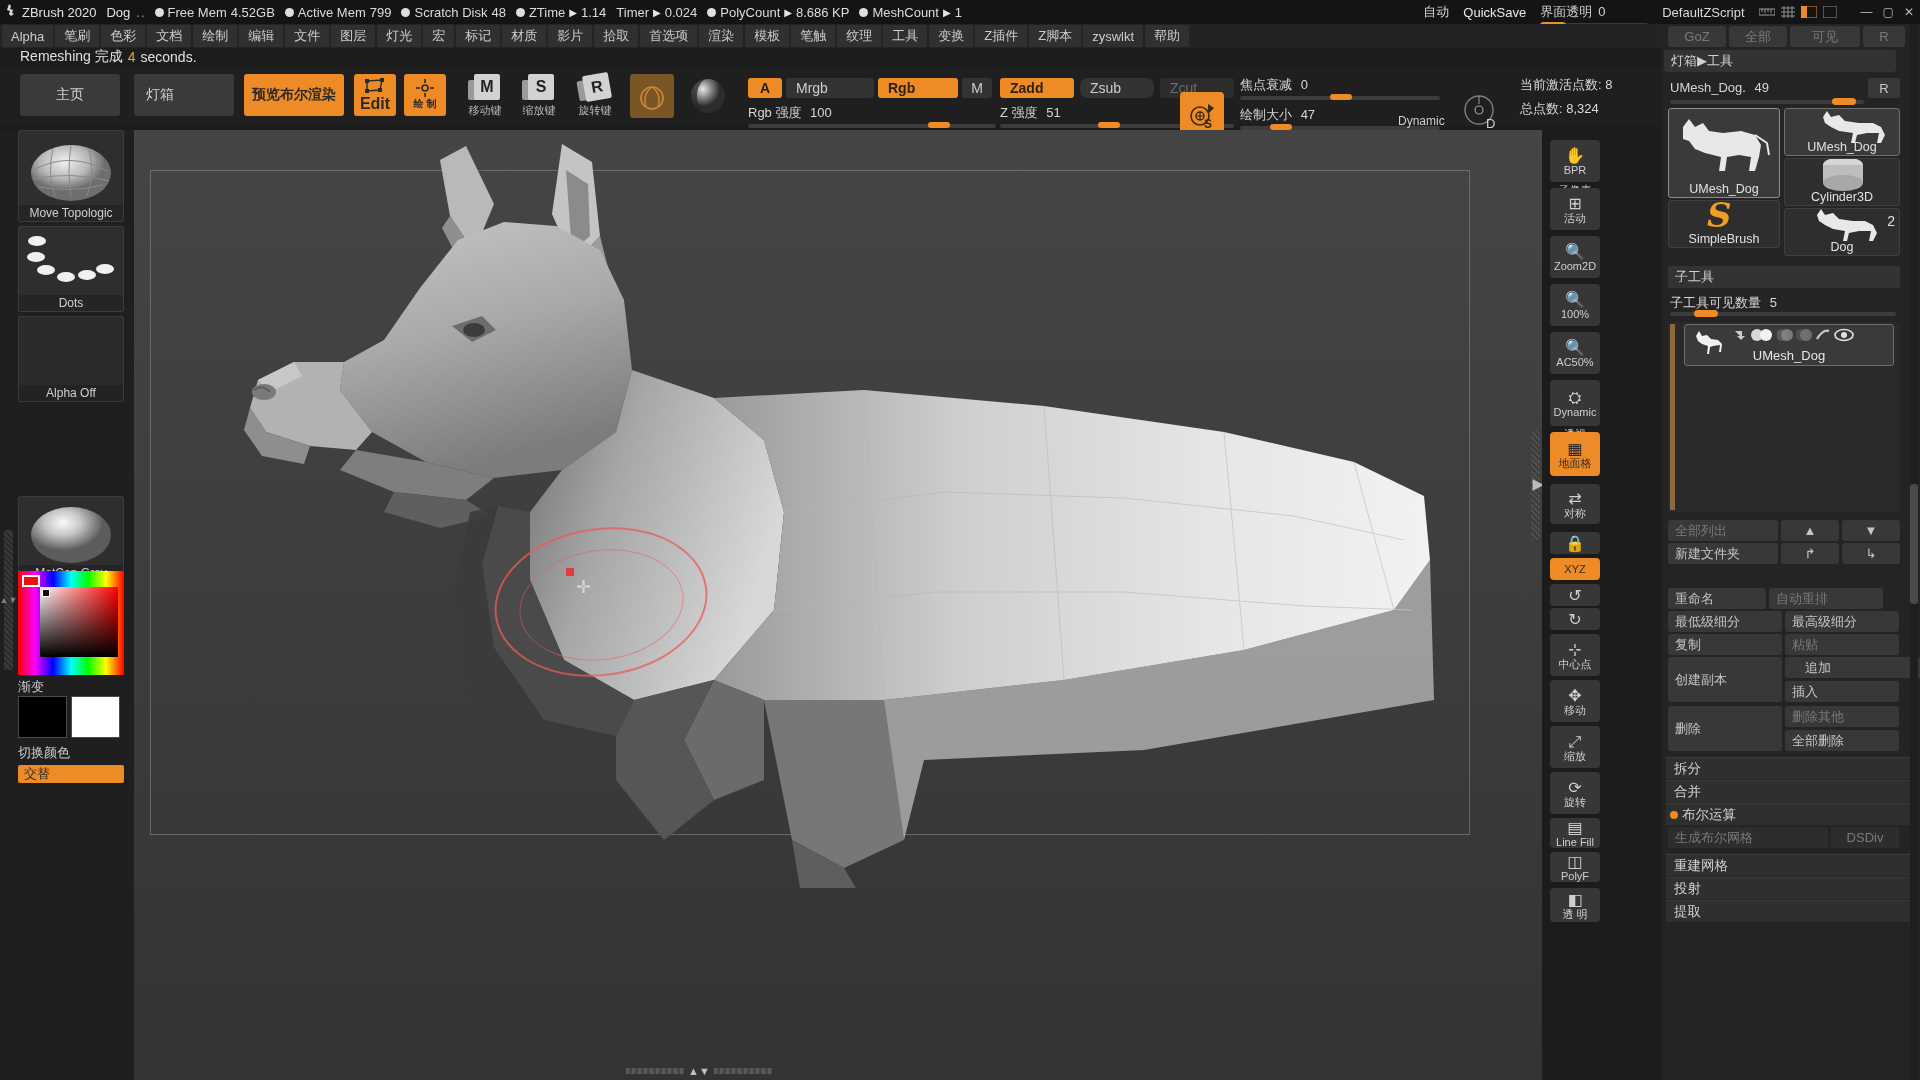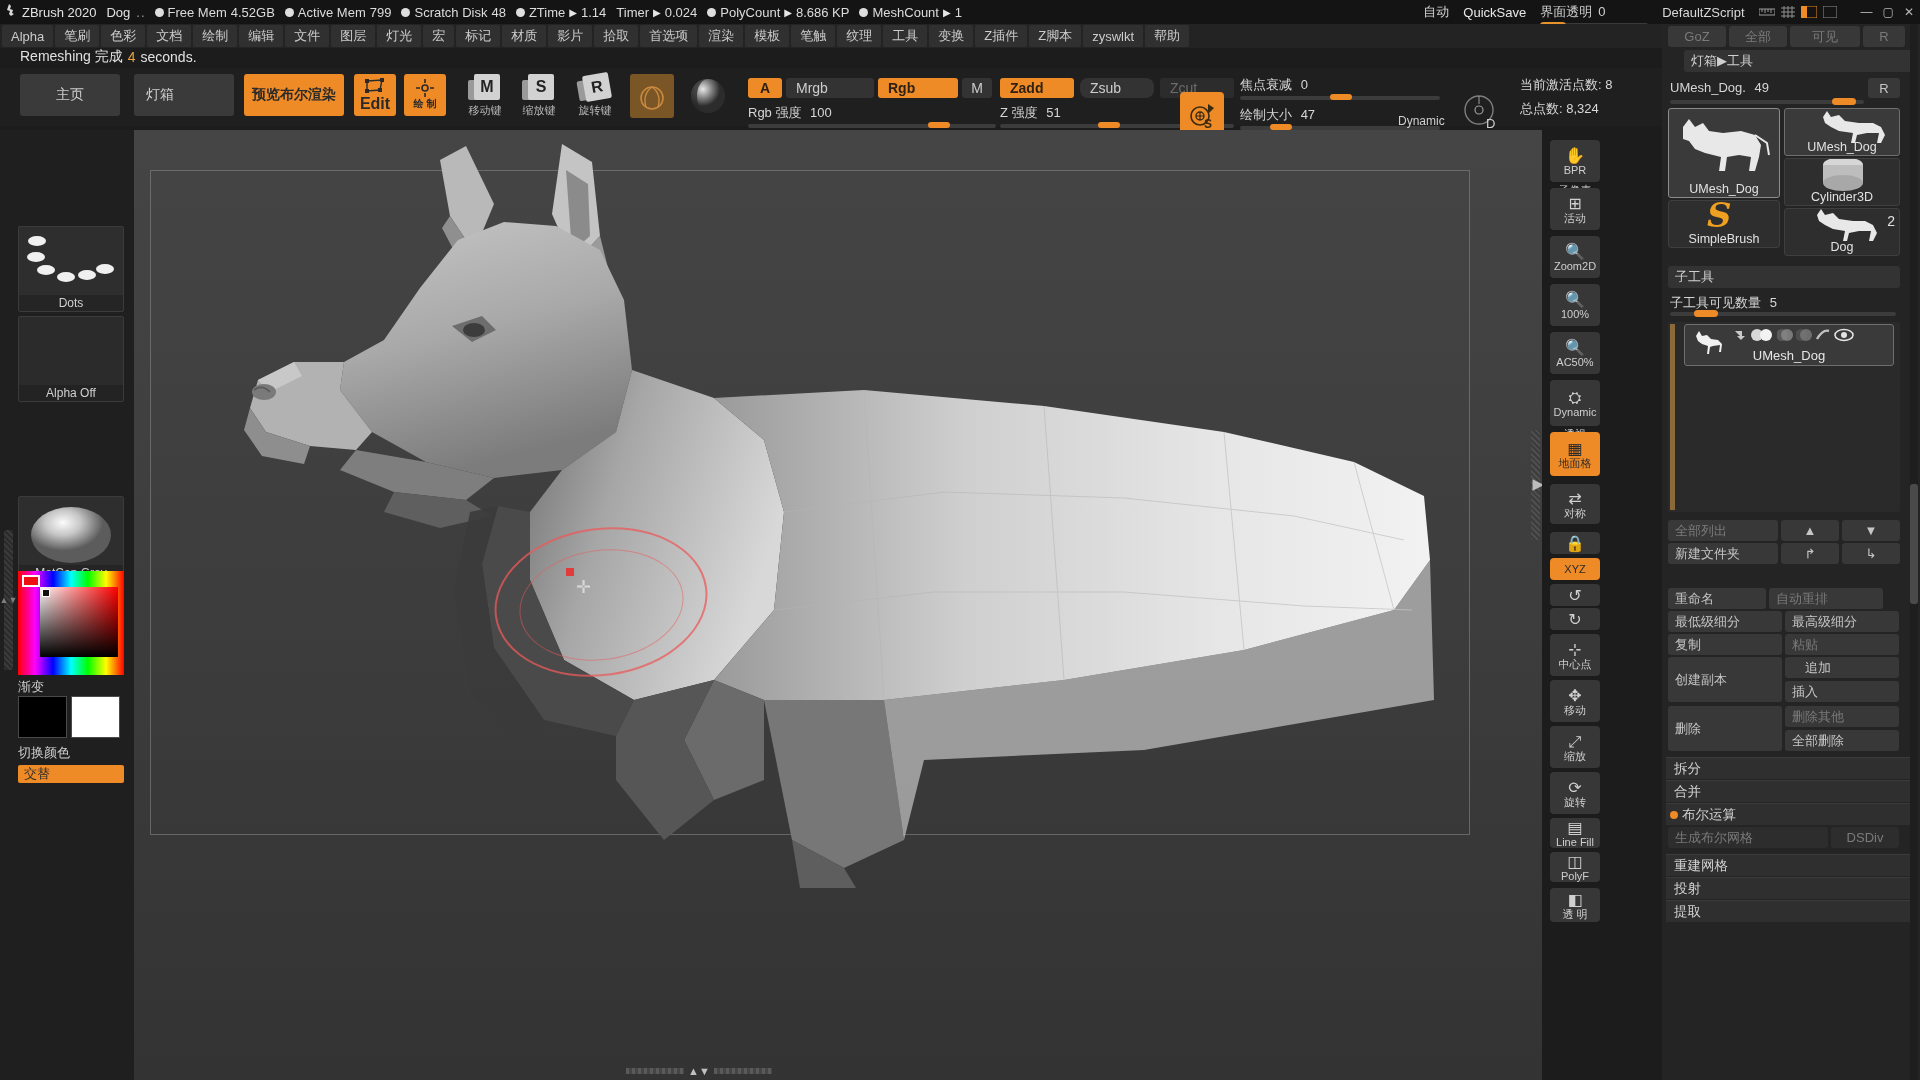--- a/index.html
+++ b/index.html
@@ -709,7 +709,7 @@
         </div>
     </div>
 
-    <div class="rp-head" style="left:22px; top:26px; width:232px; height:22px;">
+    <div class="rp-head" style="left:2px; top:26px; width:232px; height:22px;">
       <span>灯箱▶工具</span>
     </div>
 

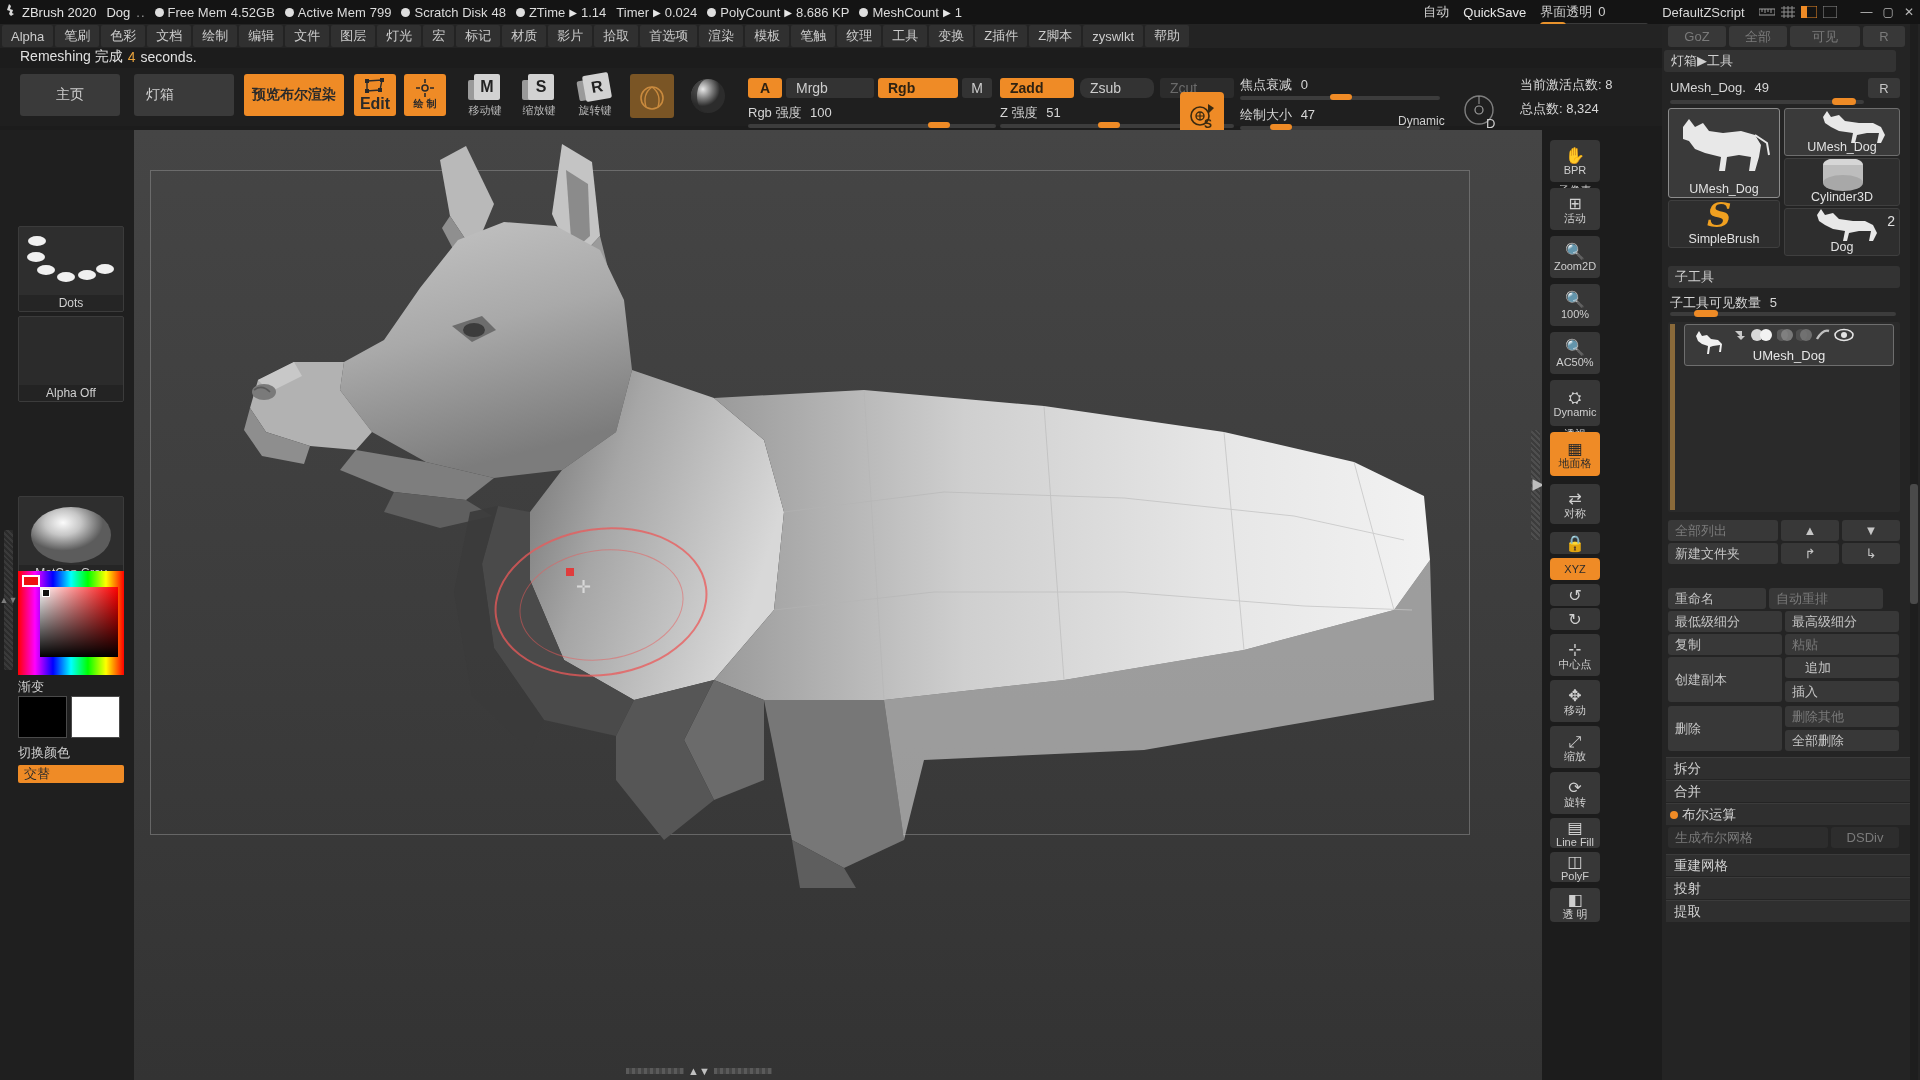--- a/index.html
+++ b/index.html
@@ -475,6 +475,21 @@
 
   <div class="leftbar">
 
+    <div class="ls-tile" style="top:0px; height:92px;">
+      <svg width="104" height="90" viewBox="0 0 104 90">
+        <defs>
+            <radialGradient id="bg1" cx="42%" cy="30%">
+              <stop offset="0%" stop-color="#f2f2f2"></stop>
+              <stop offset="60%" stop-color="#b8b8b8"></stop>
+              <stop offset="100%" stop-color="#6e6e6e"></stop>
+            </radialGradient>
+          </defs>
+        <ellipse cx="52" cy="42" rx="40" ry="28" fill="url(#bg1)"></ellipse>
+        <path d="M16 38 q36 -18 72 2 M14 48 q38 -8 76 2 M20 56 q32 6 64 -2" fill="none" stroke="#8a8a8a" stroke-width="1"></path>
+        <path d="M34 17 q-6 26 2 48 M52 14 q-4 28 0 52 M70 17 q6 26 -2 48" fill="none" stroke="#8a8a8a" stroke-width="1"></path>
+      </svg>
+      <div class="cap">Move Topologic</div>
+    </div>
 
     <div class="ls-tile" style="top:96px; height:86px;">
       <svg width="104" height="84" viewBox="0 0 104 84">

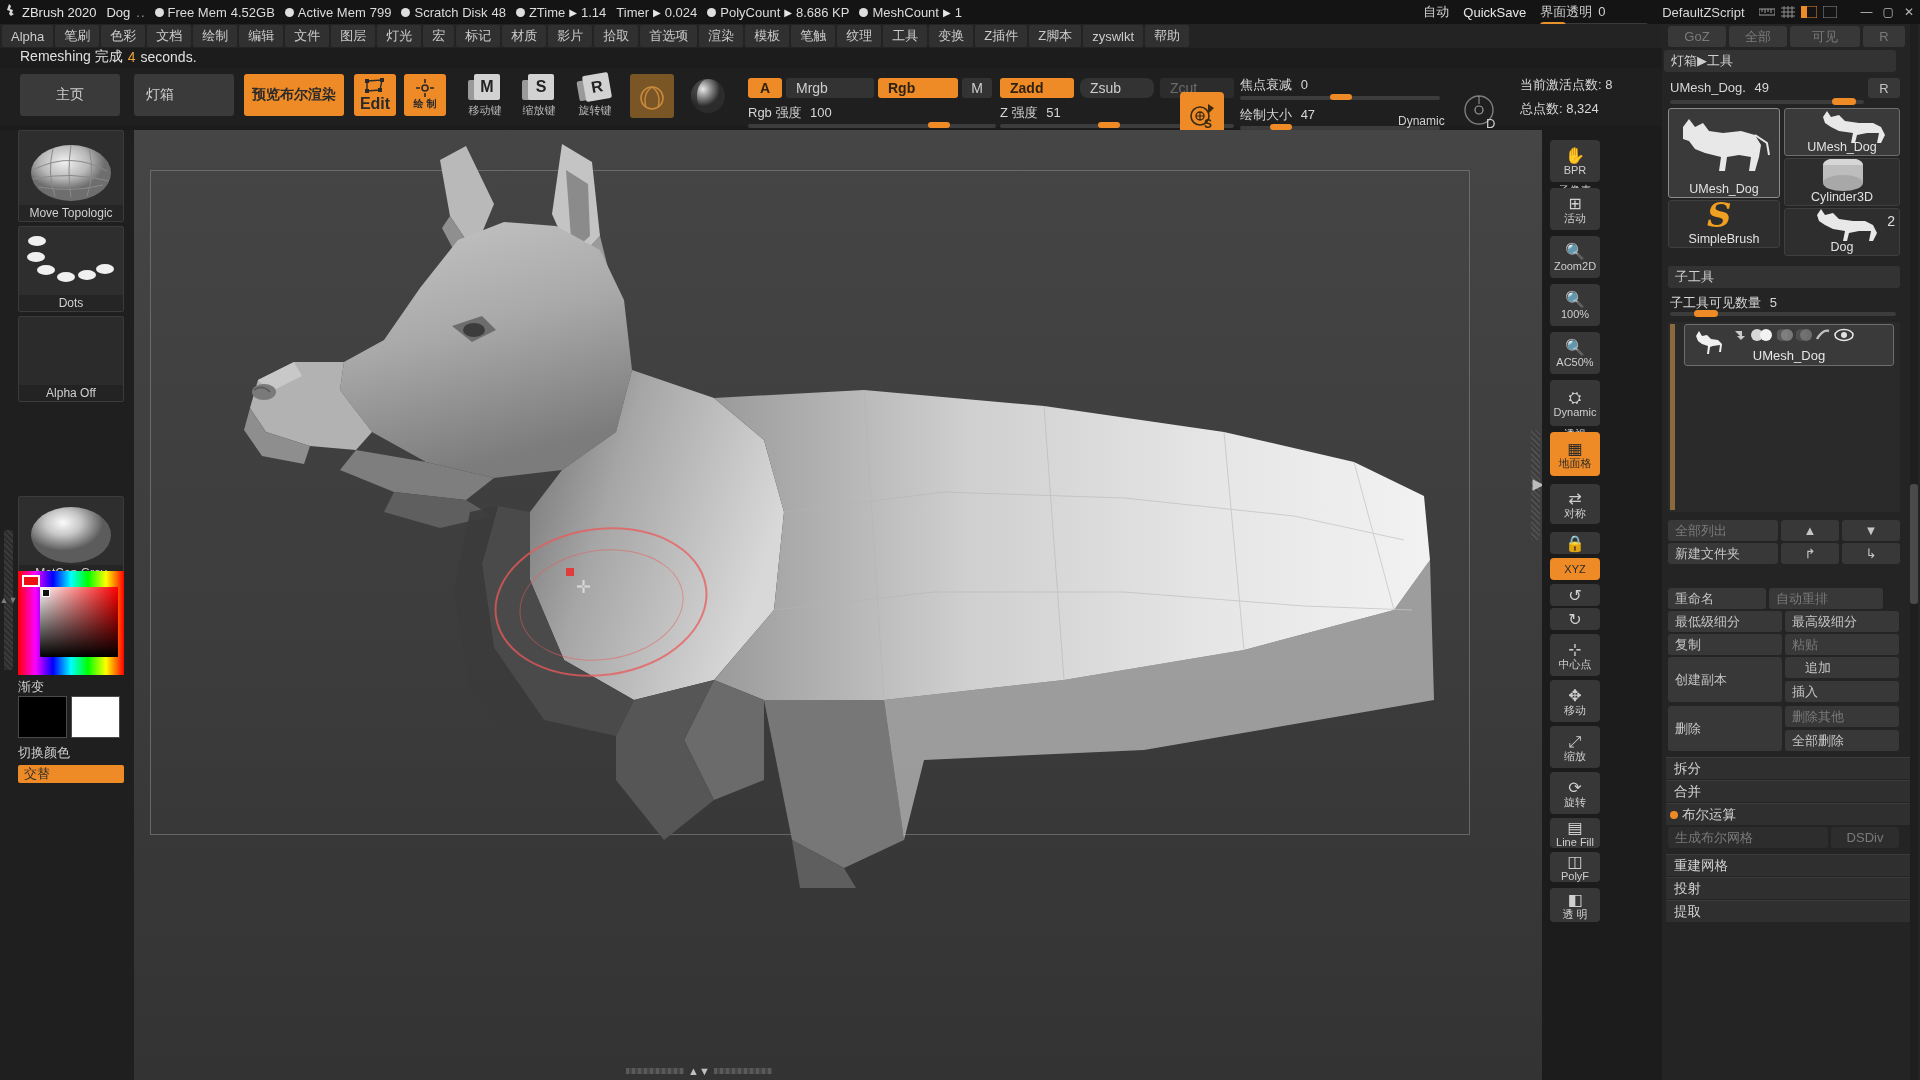--- a/index.html
+++ b/index.html
@@ -873,7 +873,7 @@
     <div class="rp-btn" style="position:absolute; left:6px; top:633px; width:114px; height:45px;">
       <span>创建副本</span>
     </div>
-    <div class="rp-btn" style="position:absolute; left:123px; top:633px; width:114px; height:21px;padding-left:20px;">
+    <div class="rp-btn" style="position:absolute; left:123px; top:633px; width:136px; height:21px;padding-left:20px;">
       <span>追加</span>
     </div>
     <div class="rp-btn" style="position:absolute; left:123px; top:657px; width:114px; height:21px;">

